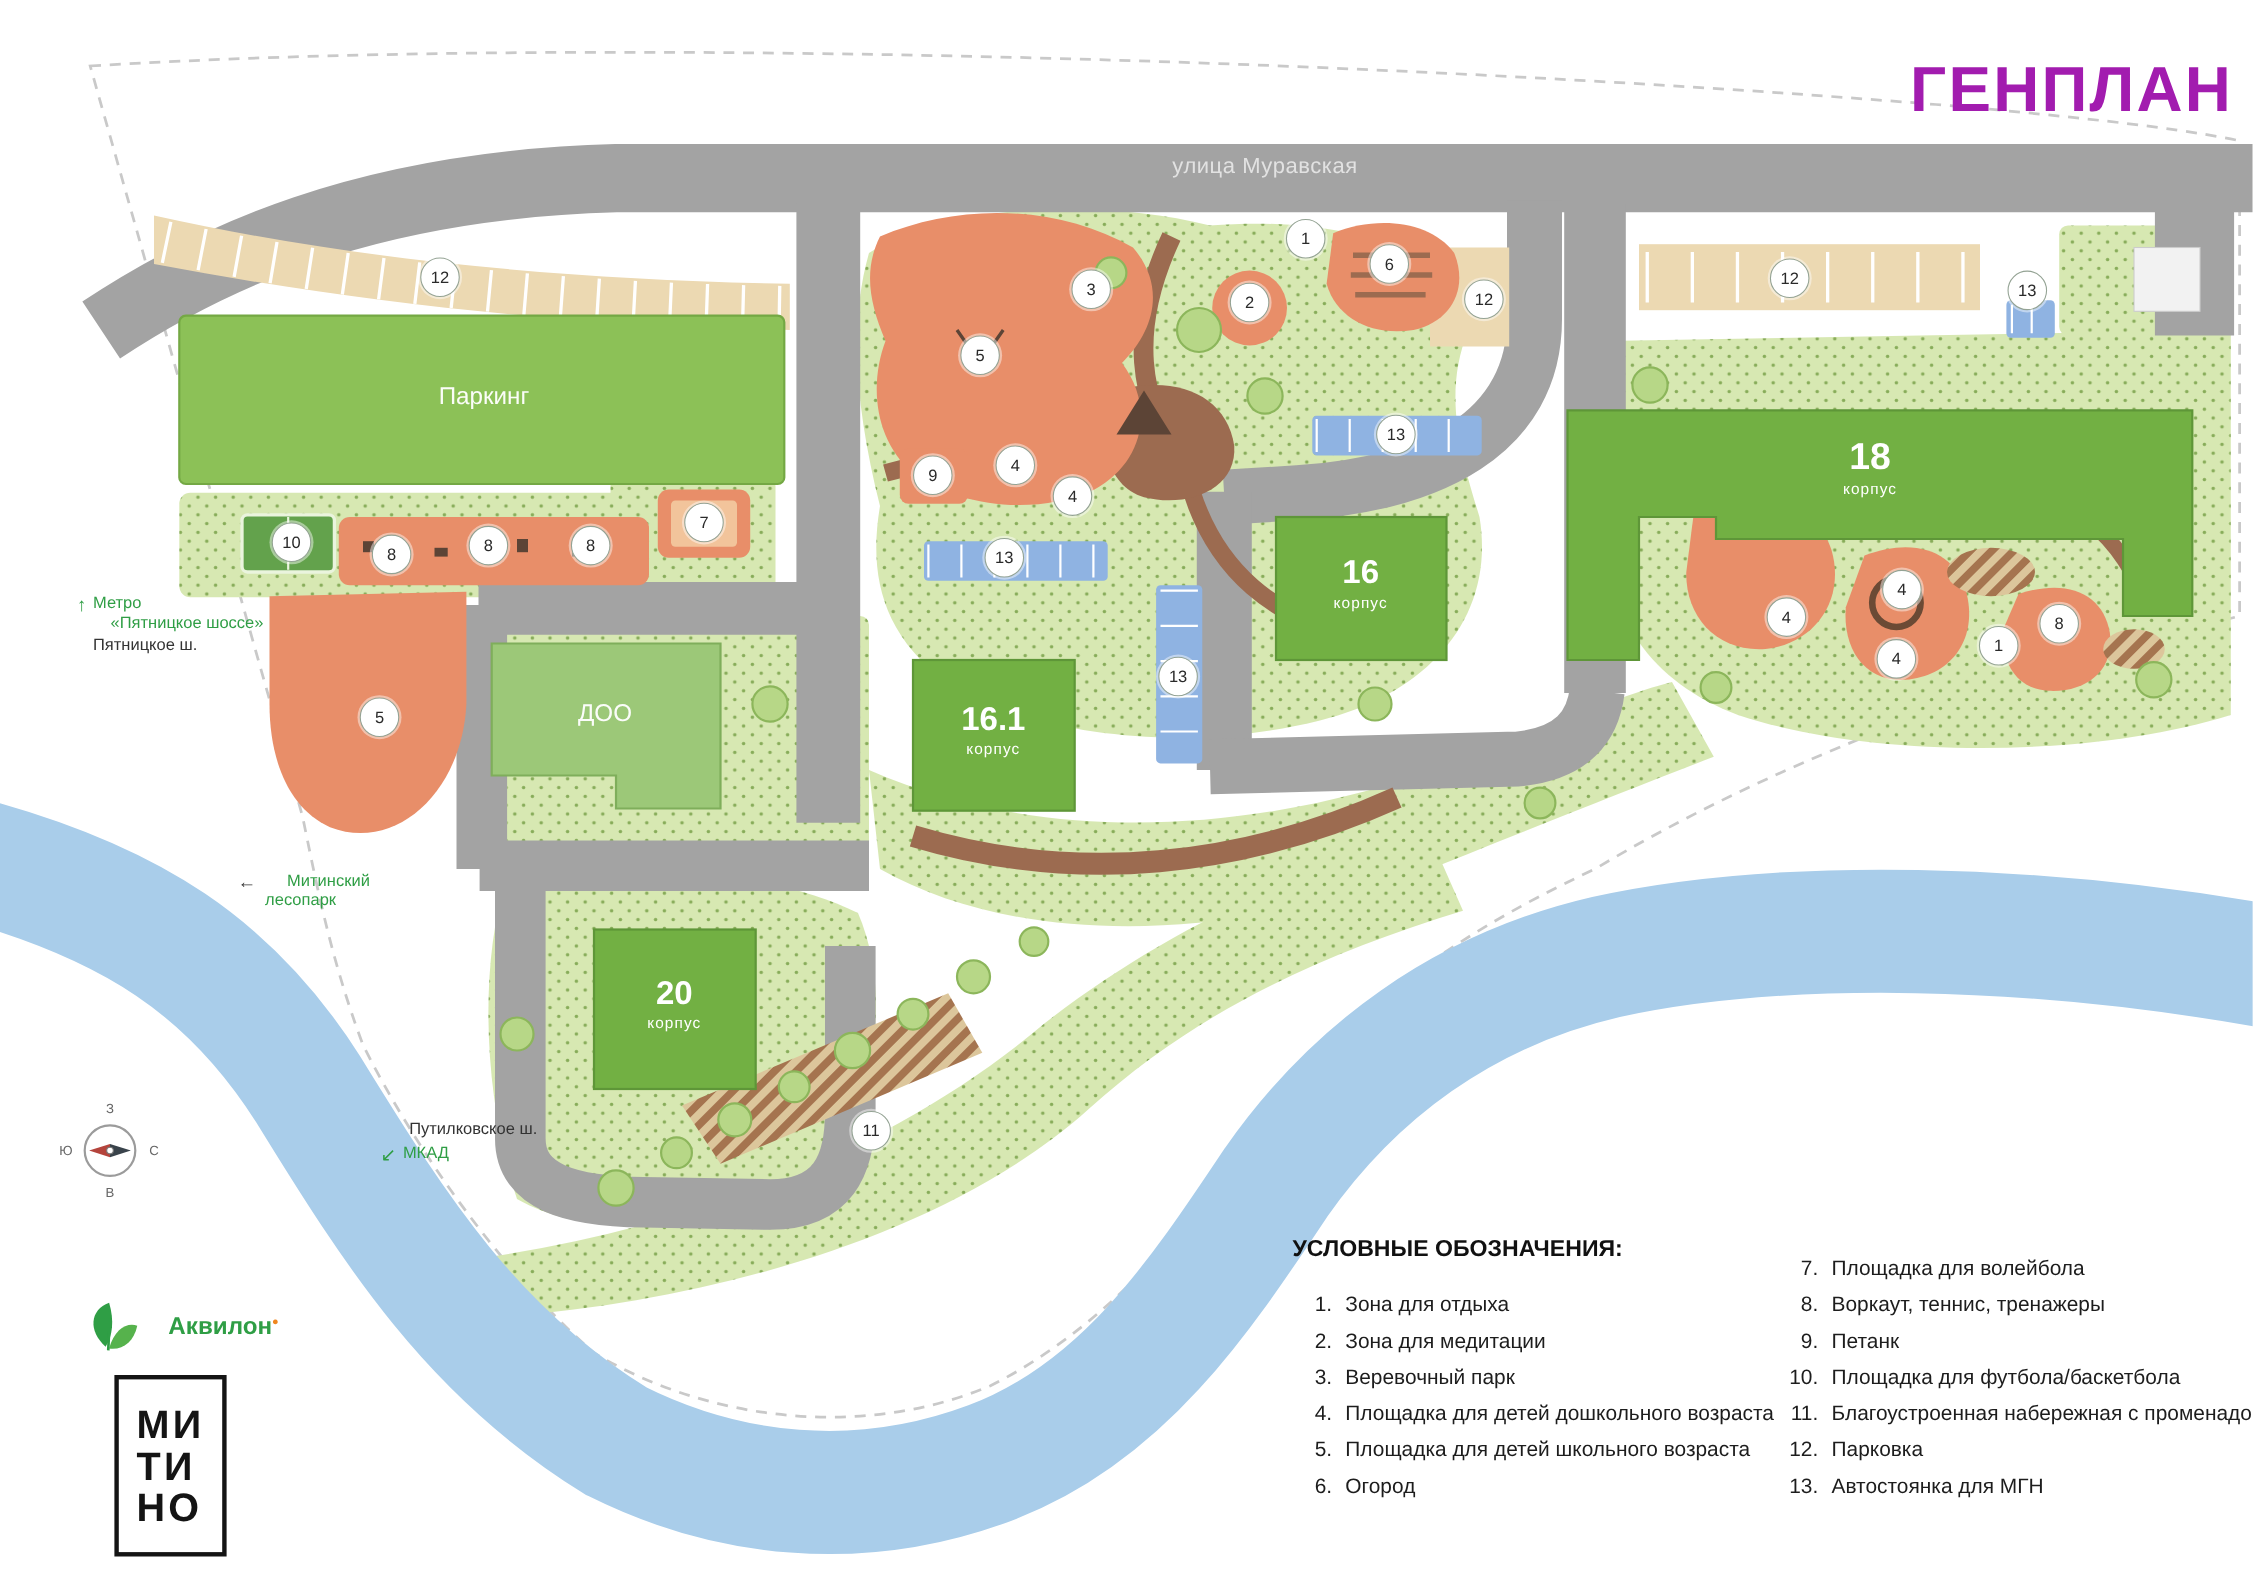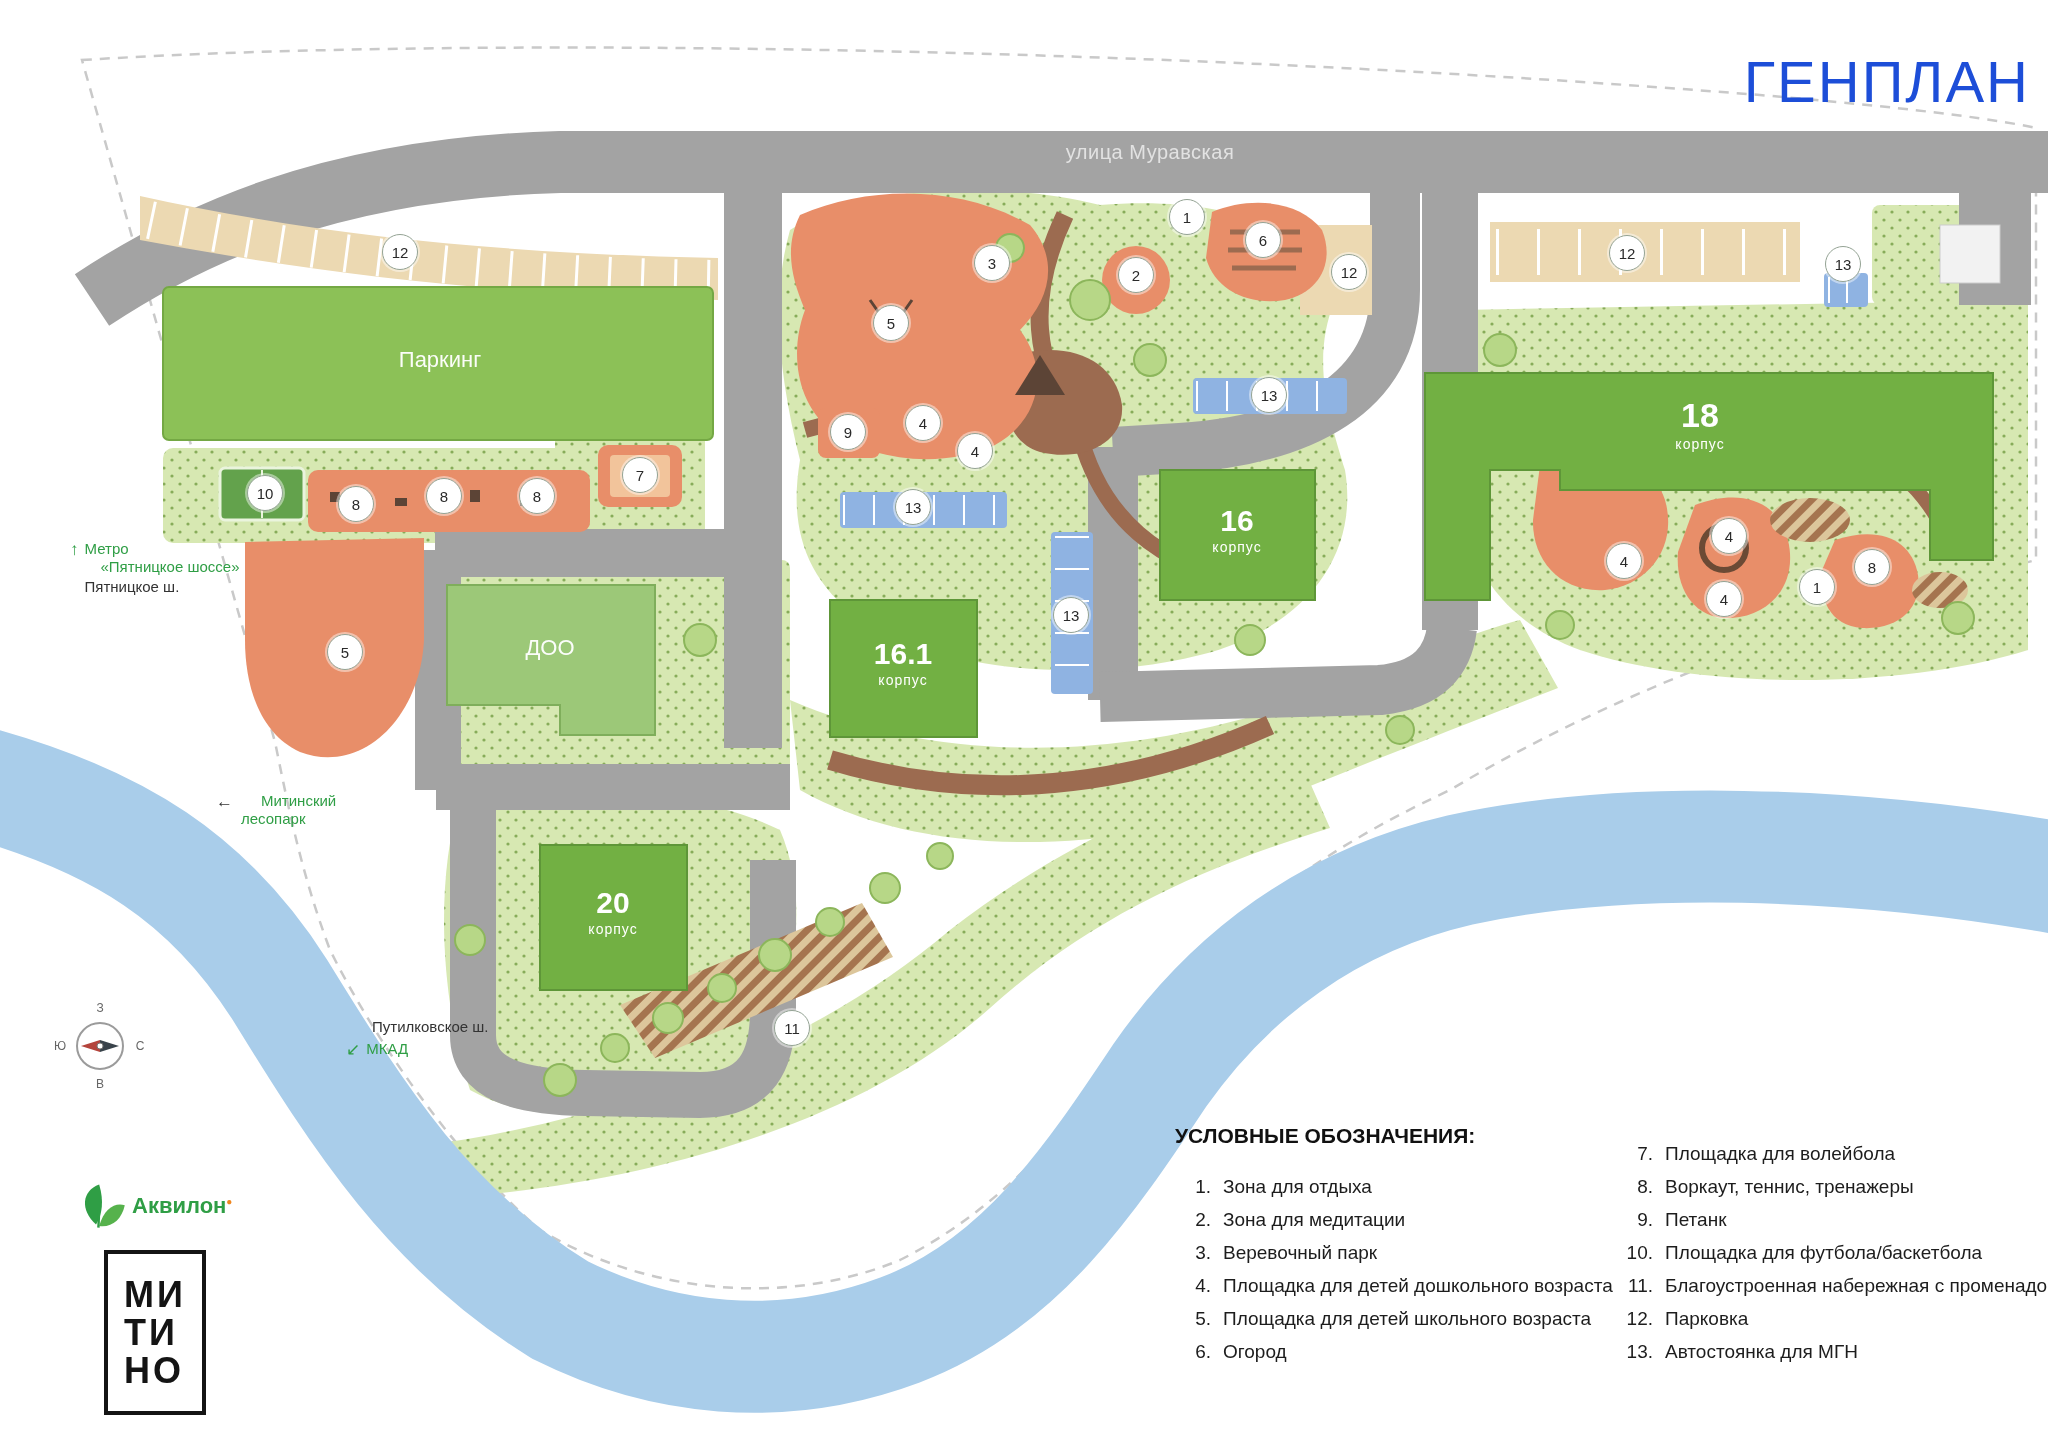--- a/index.html
+++ b/index.html
@@ -9,7 +9,7 @@
   }
   .art{position:absolute;left:0;top:0;}
   
-  .page-title{position:absolute;top:48px;right:18px;font-size:58px;font-weight:400;letter-spacing:2px;color:#1d4ed8;}
+  .page-title{position:absolute;top:48px;right:18px;font-size:58px;font-weight:700;letter-spacing:2px;color:#a21caf;}
   .street-label{position:absolute;left:1150px;top:152px;transform:translate(-50%,-50%);color:#e2e2e2;font-size:20px;letter-spacing:.5px;}
   .bldg-label{position:absolute;transform:translate(-50%,-50%);text-align:center;color:#ffffff;line-height:1.05;}
   .bldg-label .num{display:block;font-weight:700;}

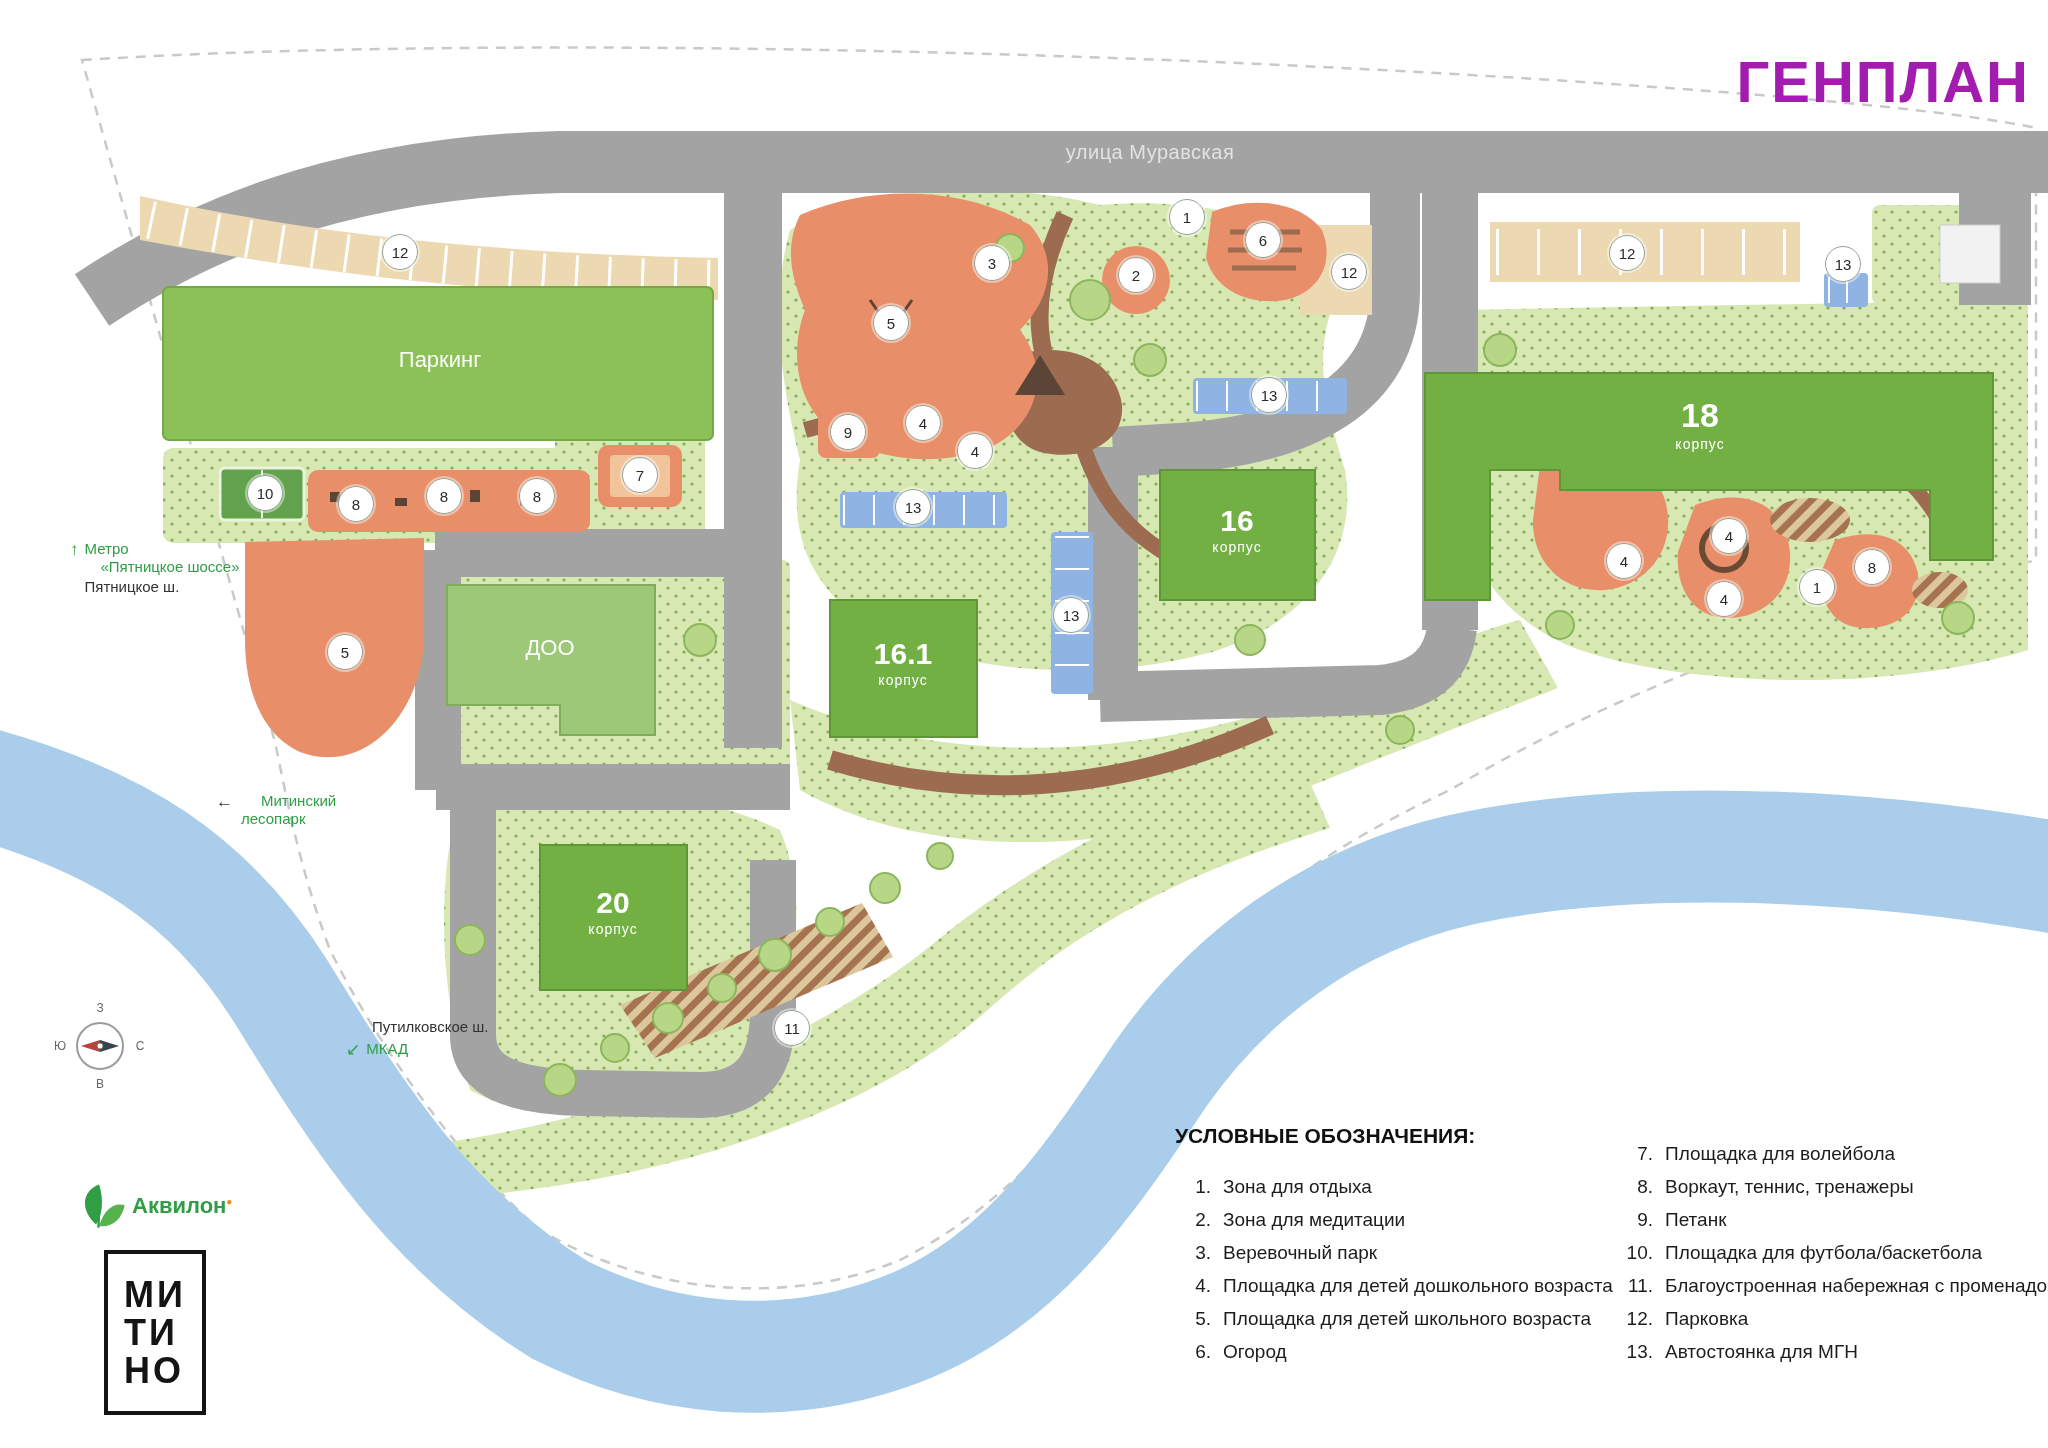--- a/index.html
+++ b/index.html
@@ -33,7 +33,7 @@
     background:#fff;border:2px solid #9b9b9b;box-sizing:border-box;}
   
   .logo{position:absolute;left:72px;top:1178px;}
-  .logo-top{display:flex;align-items:center;gap:4px;}
+  .logo-top{display:flex;align-items:center;gap:25px;}
   .brand-name{font-size:22px;font-weight:600;color:#2f9e45;}
   .brand-mark{color:#f0861e;font-size:10px;vertical-align:super;}
   .logo-box{margin-top:16px;margin-left:32px;border:4px solid #141414;display:inline-block;

